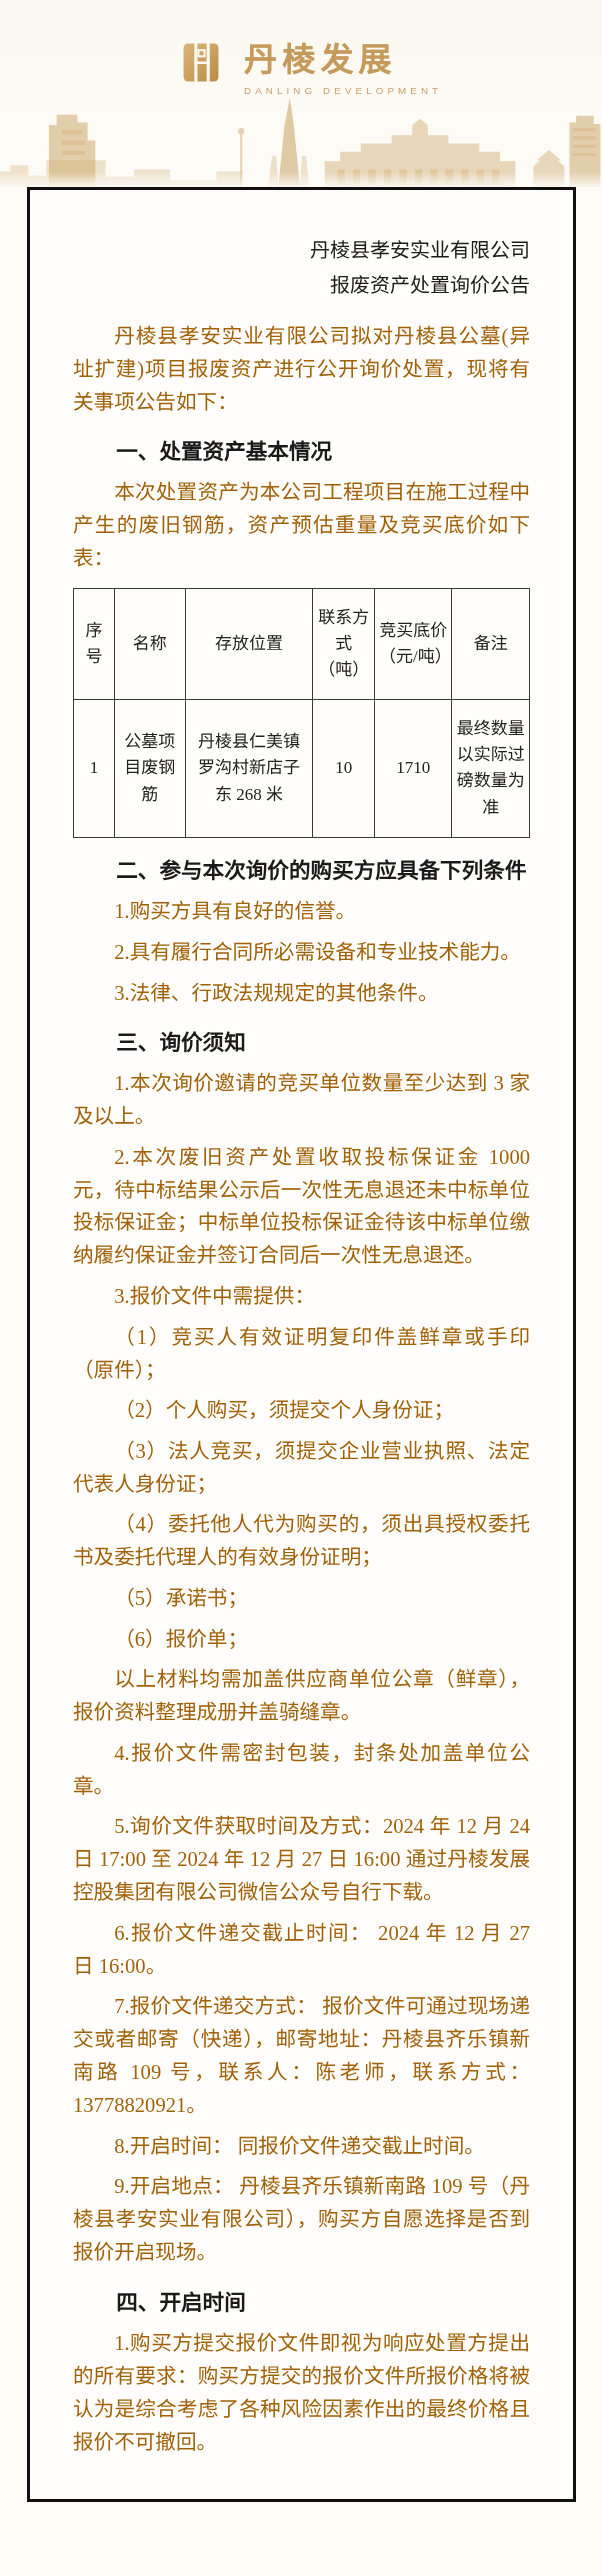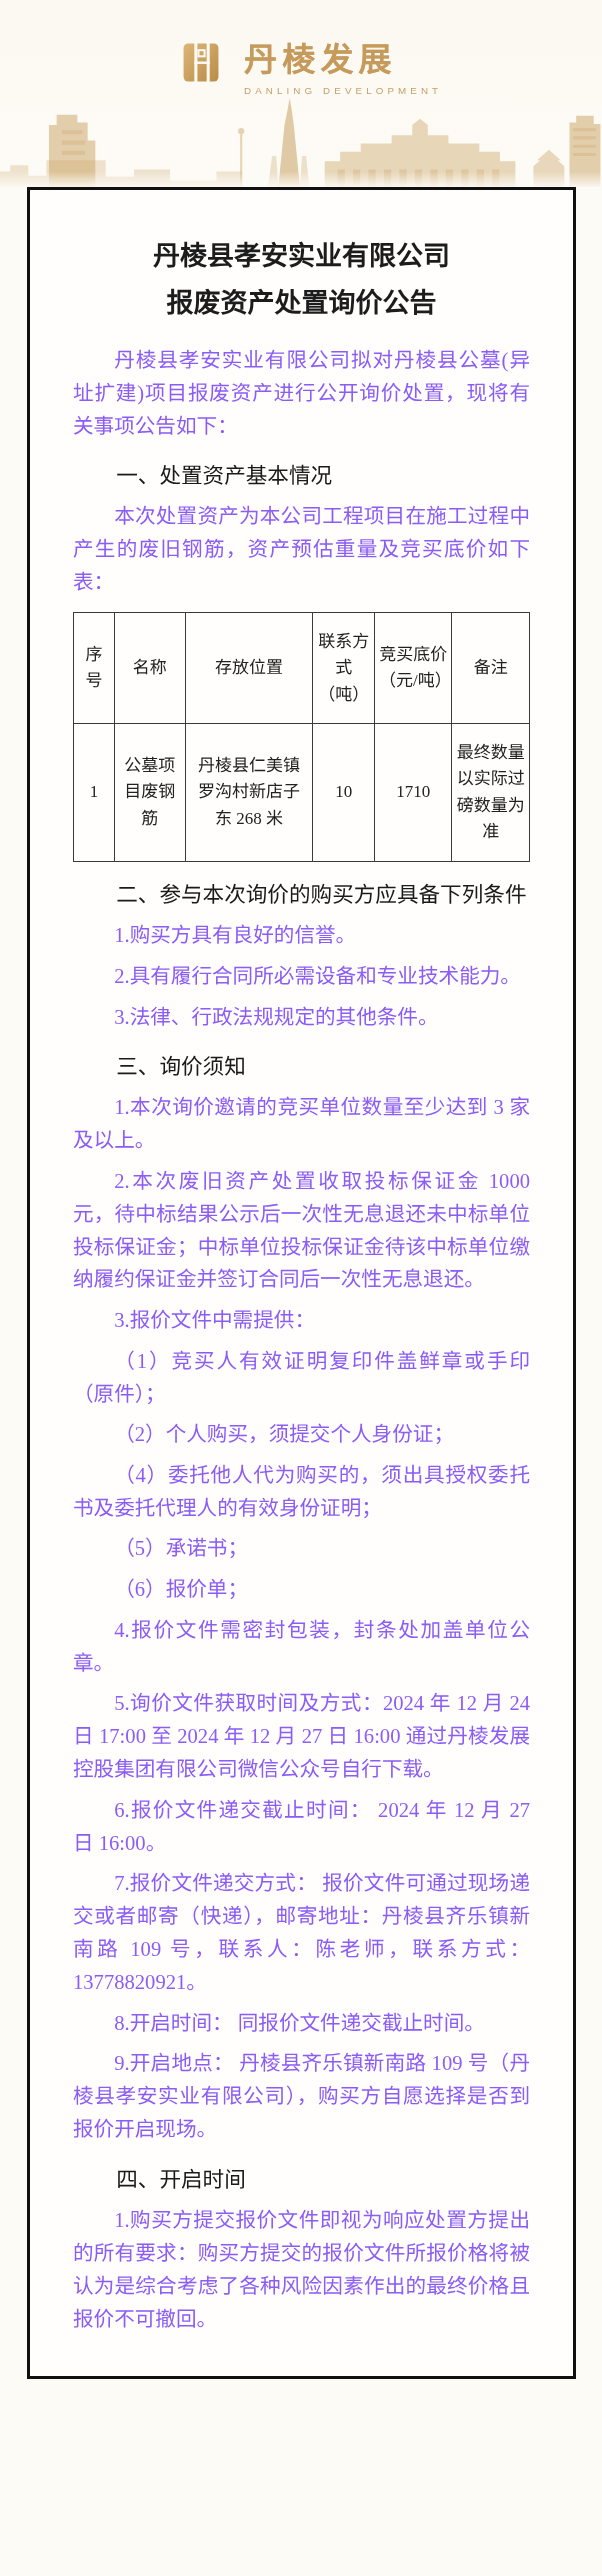--- a/index.html
+++ b/index.html
@@ -39,8 +39,8 @@
     padding:30px 43px 33px 43px;
   }
   .title{
-    margin:13.4px 0 17.5px 0;text-align:center;
-    font-size:27px;line-height:1.72;font-weight:700;color:#1c1c1c;
+    margin:13.4px 0 17.5px 0;text-align:right;
+    font-size:20px;line-height:1.72;font-weight:400;color:#1c1c1c;
   }
   .body-text p{
     font-size:20.6px;line-height:1.60;margin:7.7px 0;

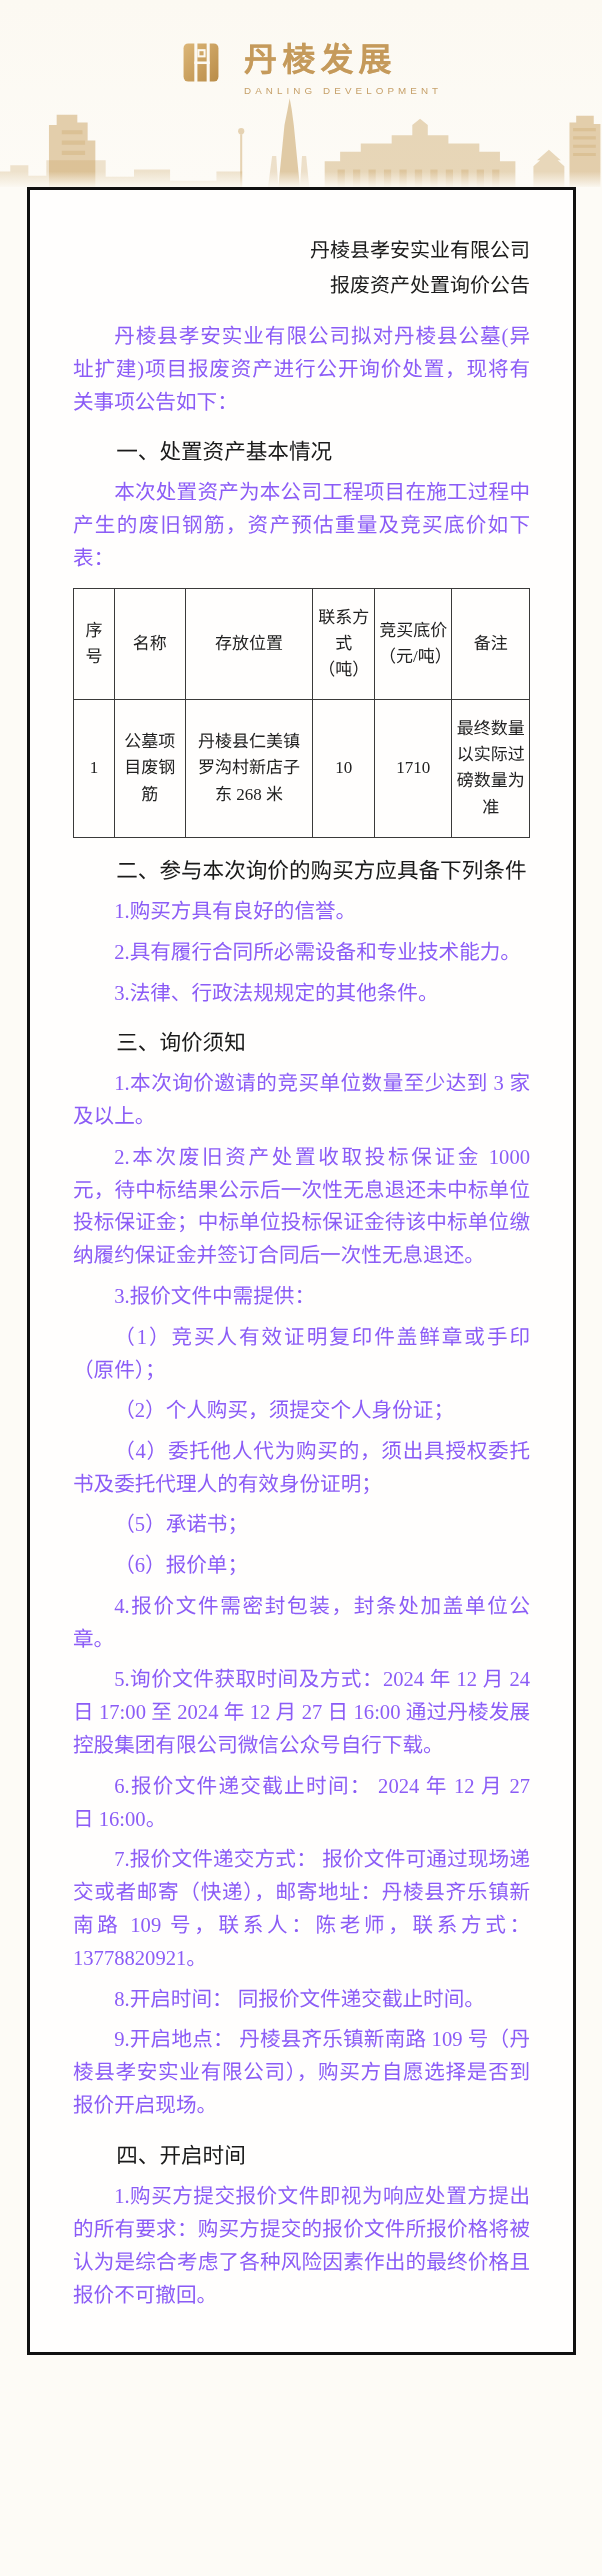--- a/index.html
+++ b/index.html
@@ -44,7 +44,7 @@
   }
   .body-text p{
     font-size:20.6px;line-height:1.60;margin:7.7px 0;
-    text-indent:2em;color:#8b5cf6;text-align:justify;
+    text-indent:2em;color:#a16207;text-align:justify;
   }
   .body-text p.noindent{text-indent:0;}
   h2.sec{

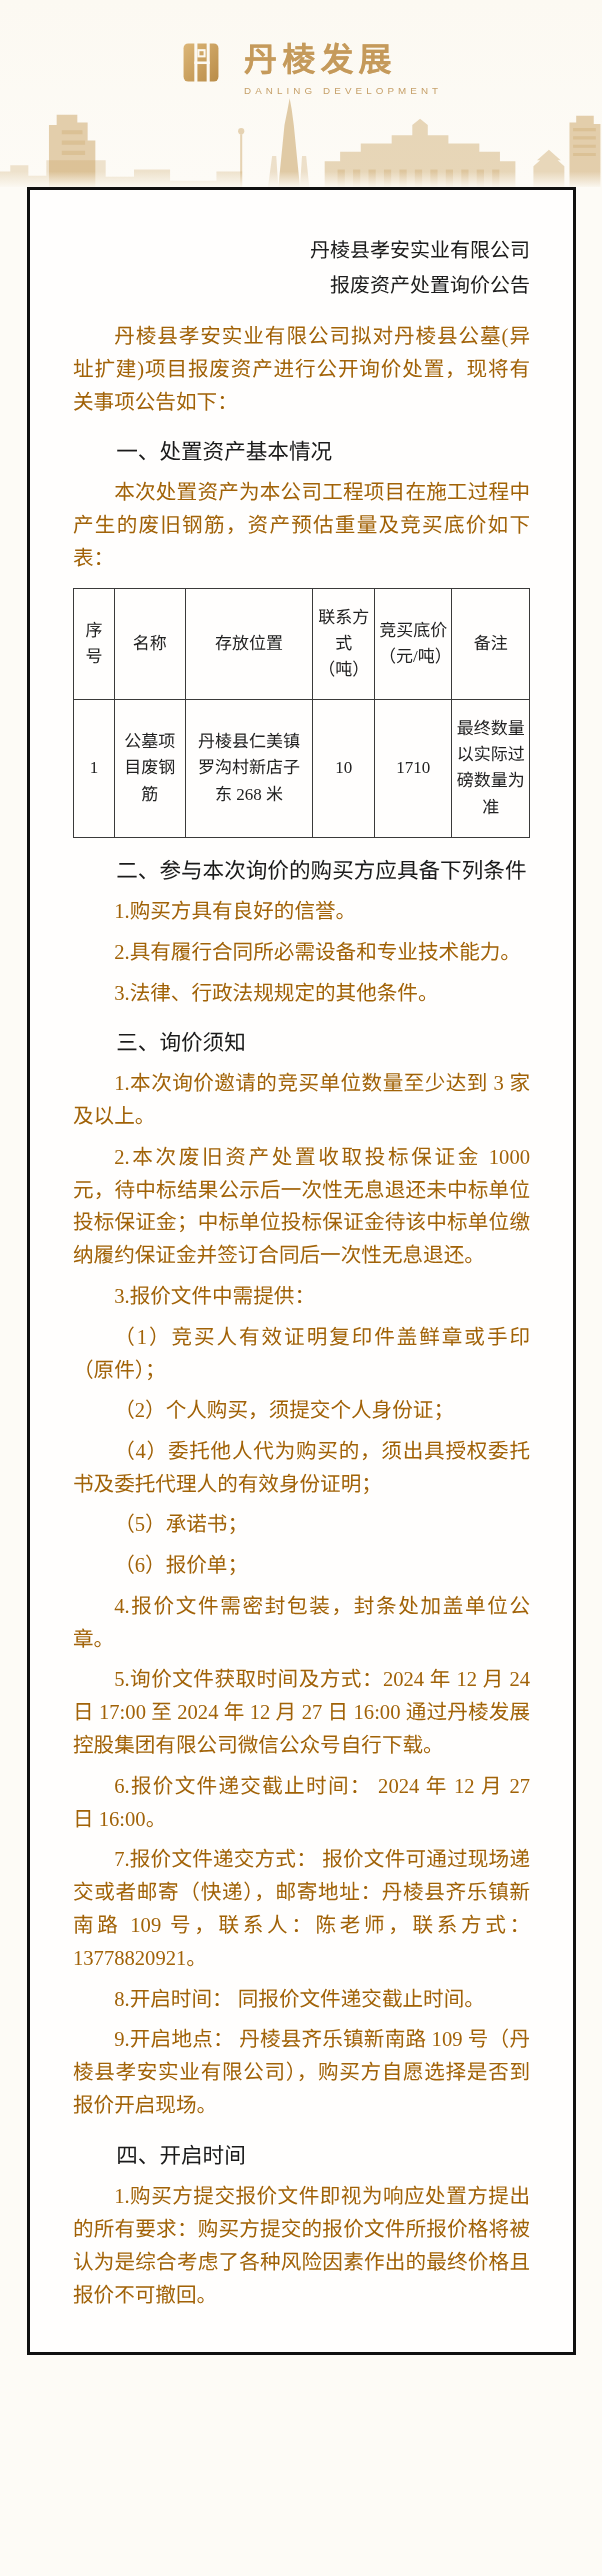--- a/index.html
+++ b/index.html
@@ -48,7 +48,7 @@
   }
   .body-text p.noindent{text-indent:0;}
   h2.sec{
-    font-size:21.6px;font-weight:400;color:#1a1a1a;
+    font-size:21.6px;font-weight:700;color:#1a1a1a;
     font-family:"Liberation Sans","DejaVu Sans",sans-serif;
     margin:17.5px 0 6.2px 0;text-indent:2em;line-height:1.5;
   }

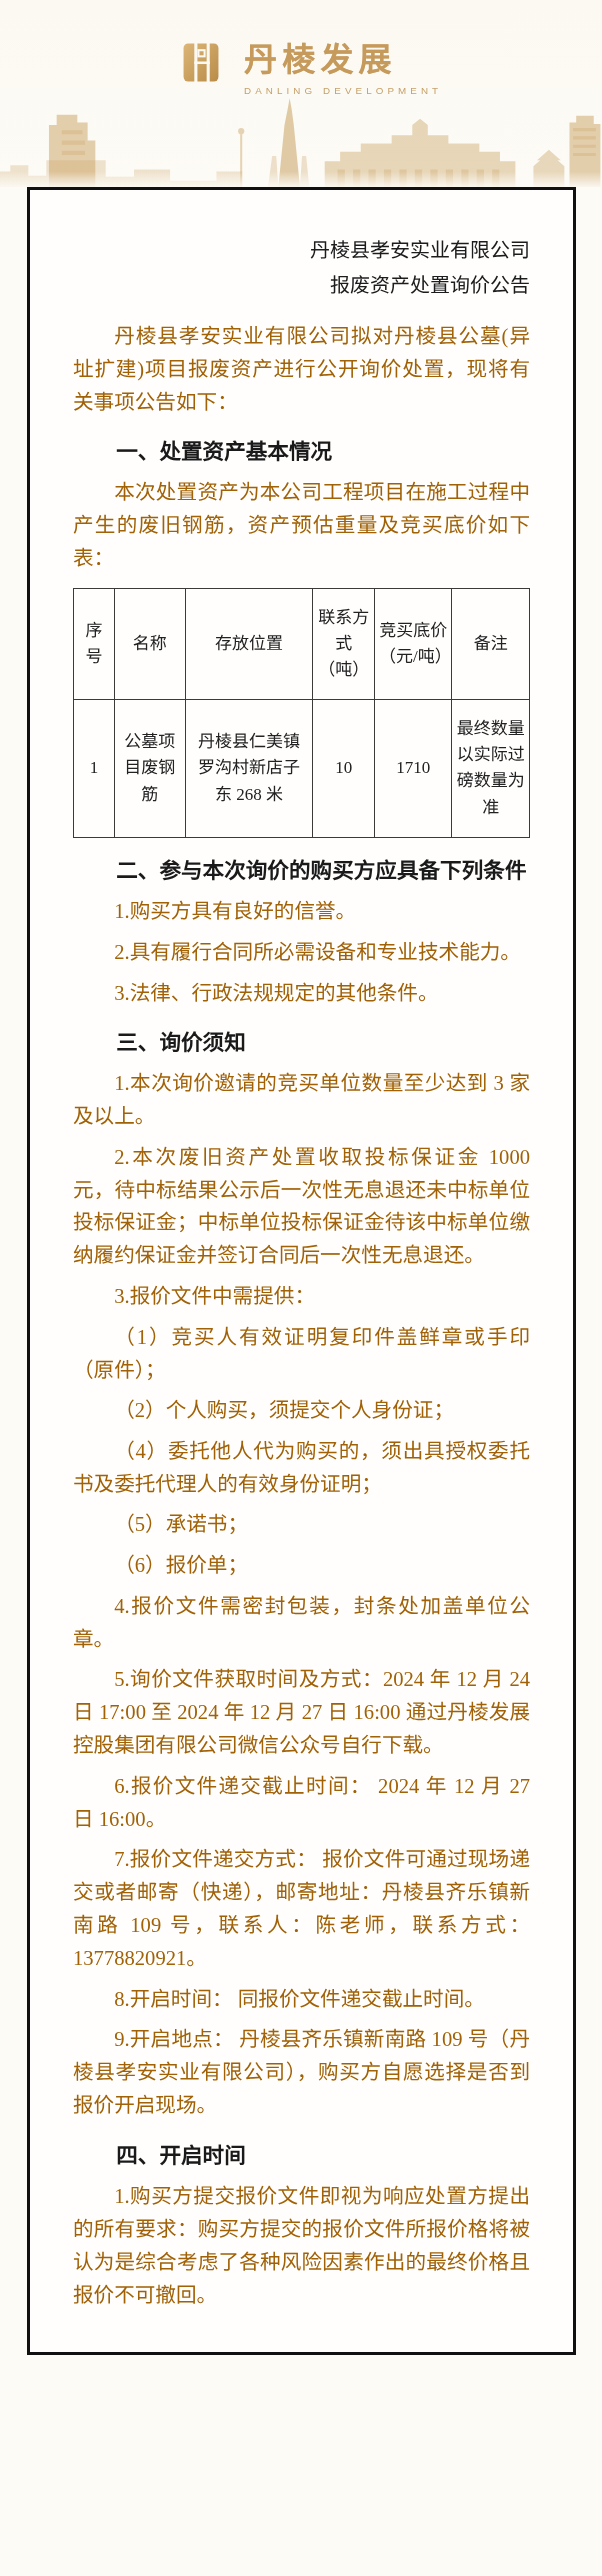--- a/index.html
+++ b/index.html
@@ -170,6 +170,7 @@
       <p>3.报价文件中需提供：</p>
       <p>（1）竞买人有效证明复印件盖鲜章或手印（原件）；</p>
       <p>（2）个人购买，须提交个人身份证；</p>
+      <p>（3）法人竞买，须提交企业营业执照、法定代表人身份证；</p>
       <p>（4）委托他人代为购买的，须出具授权委托书及委托代理人的有效身份证明；</p>
       <p>（5）承诺书；</p>
       <p>（6）报价单；</p>

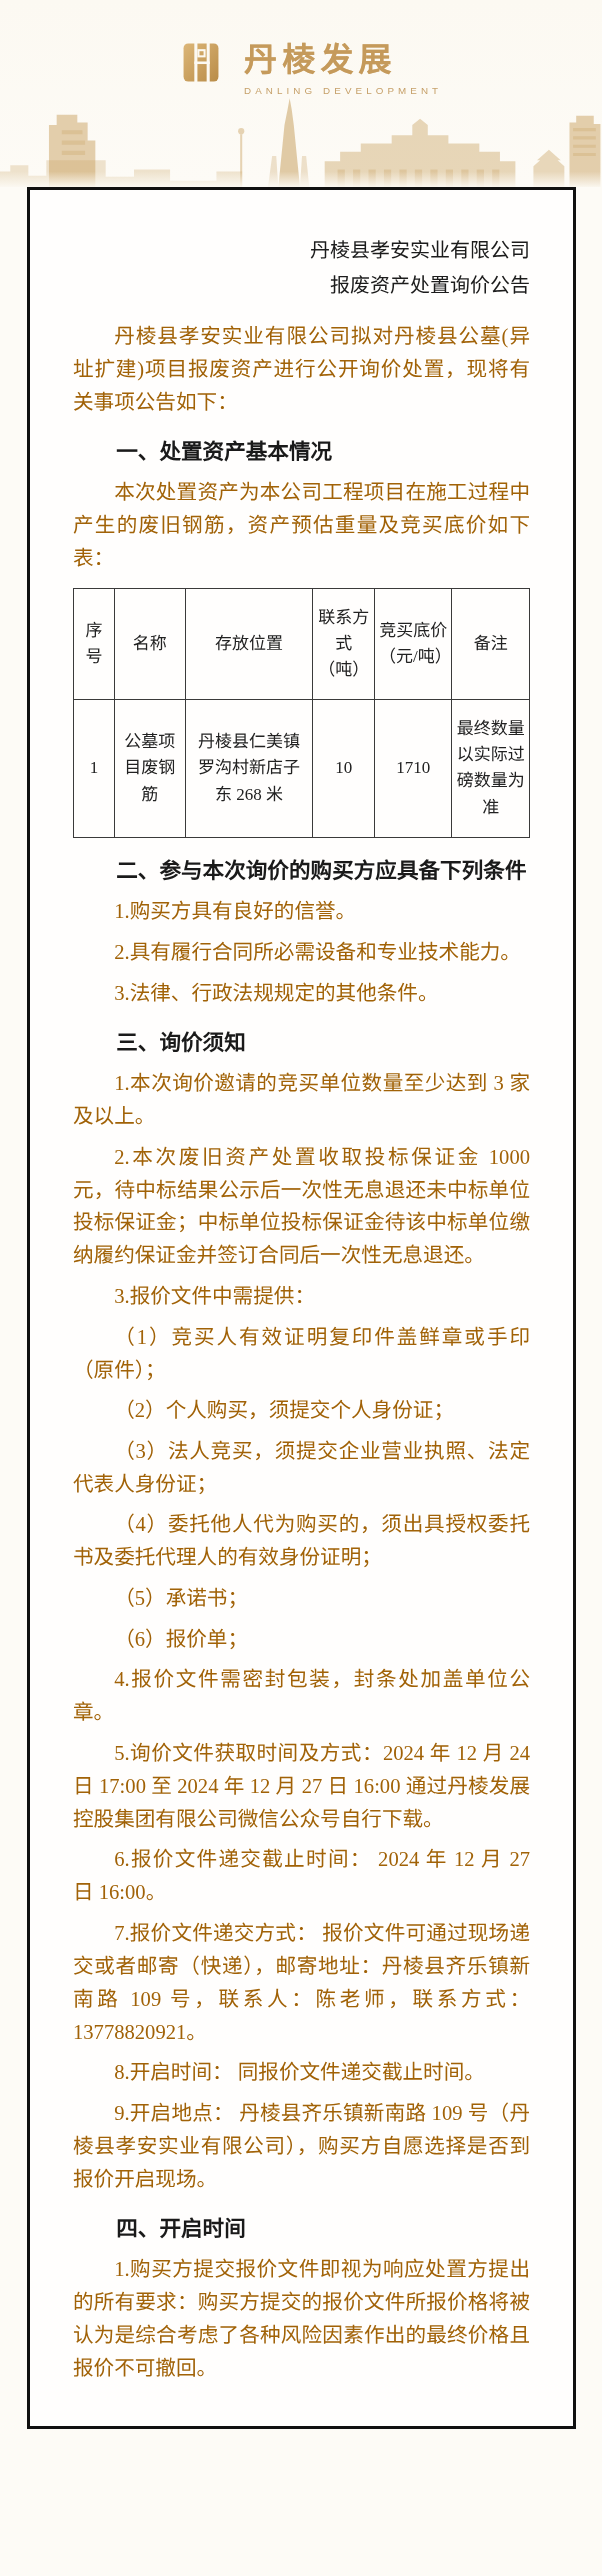--- a/index.html
+++ b/index.html
@@ -174,6 +174,7 @@
       <p>（4）委托他人代为购买的，须出具授权委托书及委托代理人的有效身份证明；</p>
       <p>（5）承诺书；</p>
       <p>（6）报价单；</p>
+      <p>以上材料均需加盖供应商单位公章（鲜章），报价资料整理成册并盖骑缝章。</p>
       <p>4.报价文件需密封包装，封条处加盖单位公章。</p>
       <p>5.询价文件获取时间及方式：2024 年 12 月 24 日 17:00 至 2024 年 12 月 27 日 16:00 通过丹棱发展控股集团有限公司微信公众号自行下载。</p>
       <p>6.报价文件递交截止时间： 2024 年 12 月 27 日 16:00。</p>

